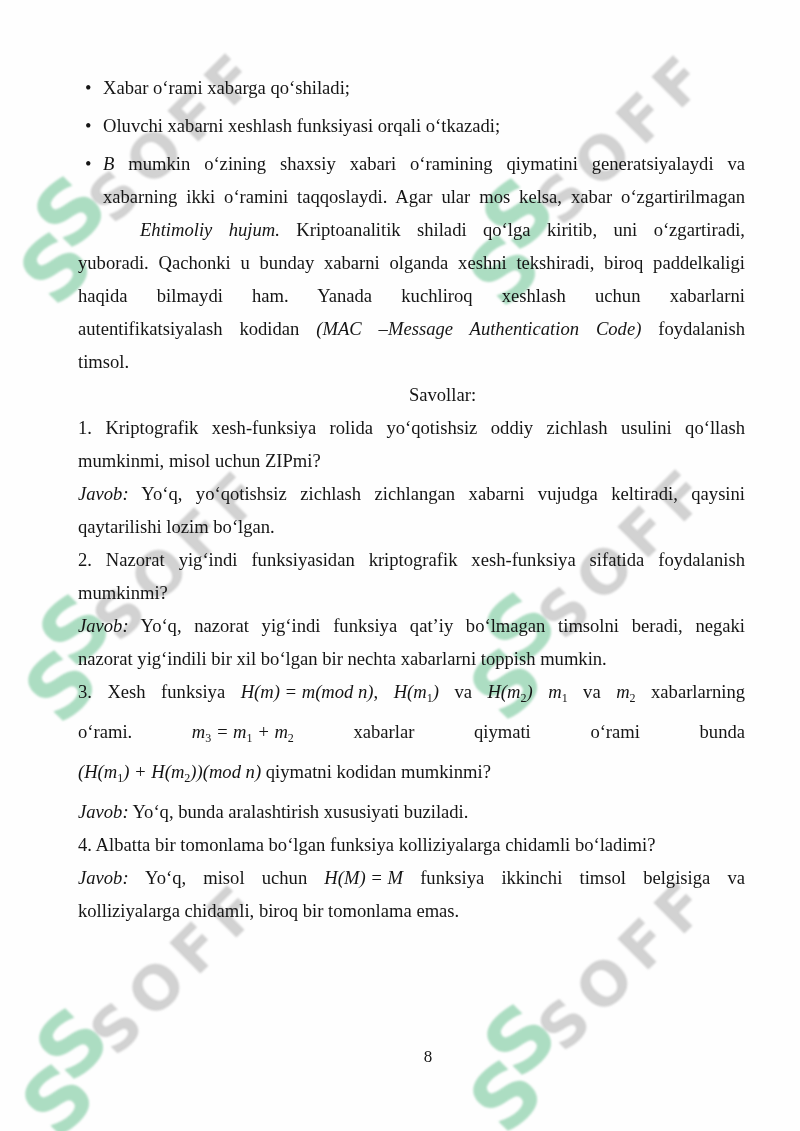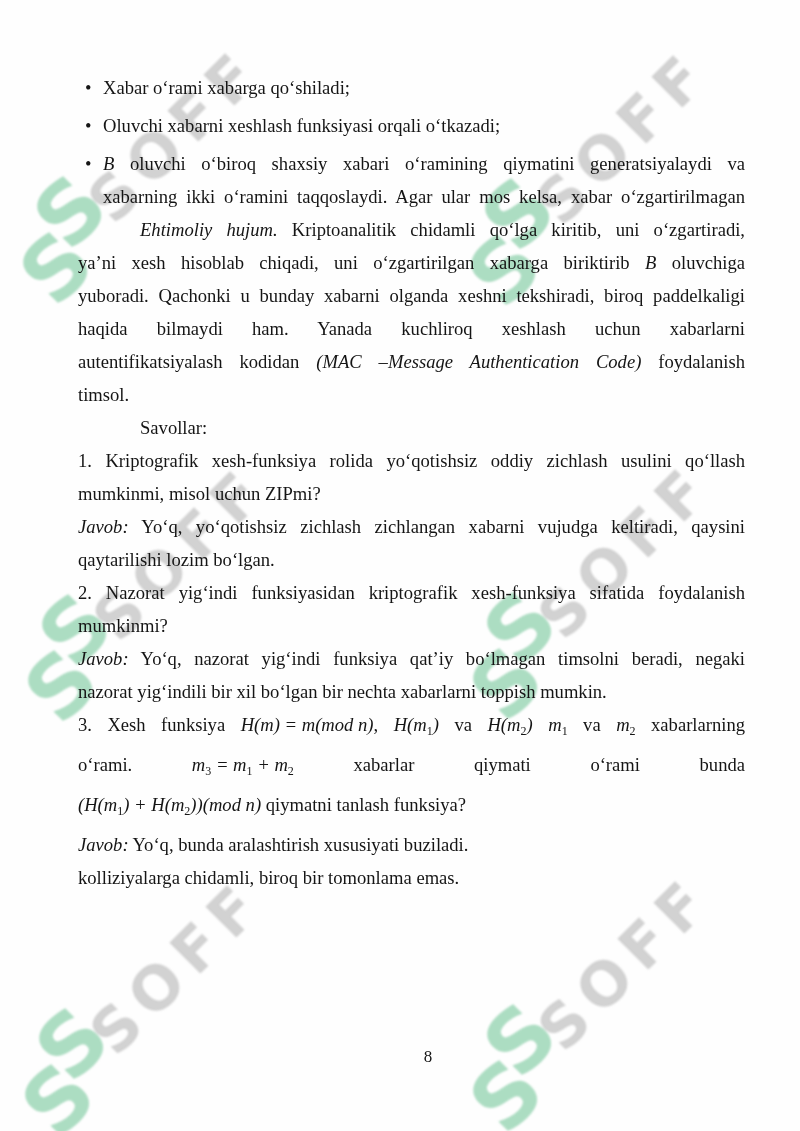--- a/index.html
+++ b/index.html
@@ -114,7 +114,7 @@
         <div class="line"><span class="bullet-marker">•</span><span>Oluvchi xabarni xeshlash funksiyasi orqali o‘tkazadi;</span></div>
       </div>
       <div class="blk bullet">
-        <div class="line jst"><span class="bullet-marker">•</span><span class="it">B</span><span> oluvchi o‘biroq shaxsiy xabari o‘ramining qiymatini generatsiyalaydi va</span></div>
+        <div class="line jst"><span class="bullet-marker">•</span><span class="it">B</span><span> mumkin o‘zining shaxsiy xabari o‘ramining qiymatini generatsiyalaydi va</span></div>
         <div class="line jst"><span>xabarning ikki o‘ramini taqqoslaydi. Agar ular mos kelsa, xabar o‘zgartirilmagan</span></div>
       </div>
       <div class="blk para ind">

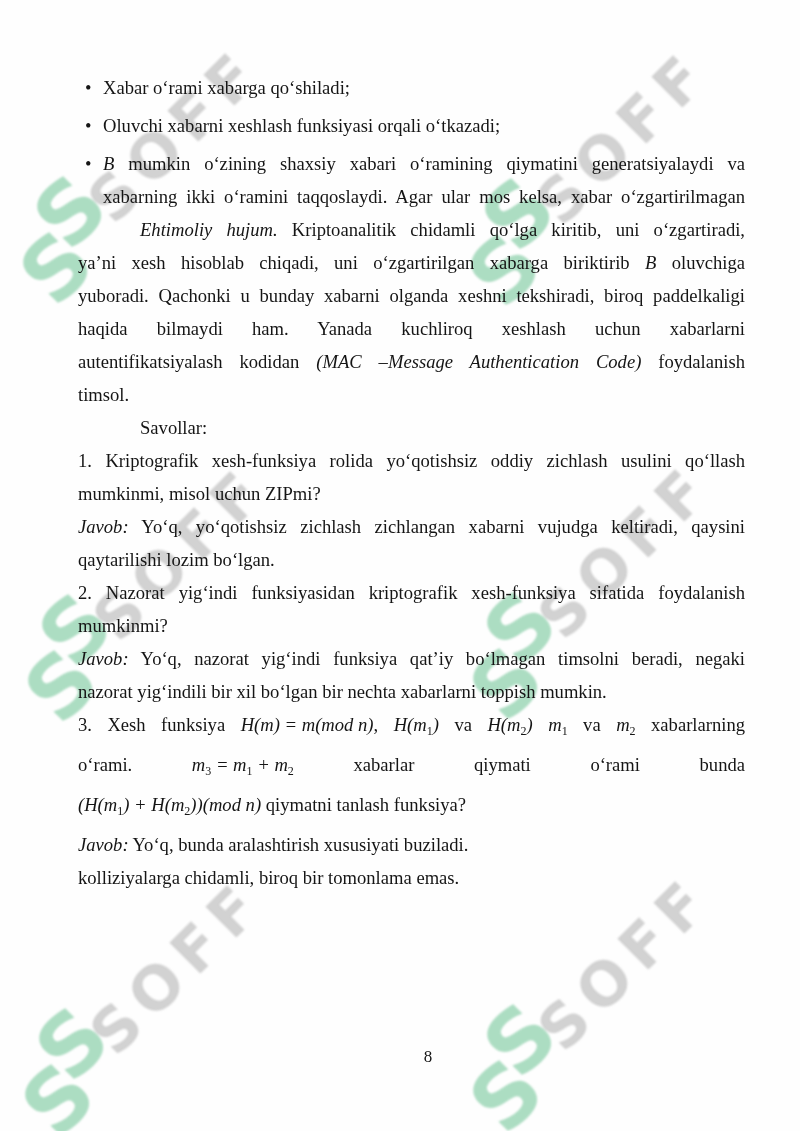--- a/index.html
+++ b/index.html
@@ -118,7 +118,7 @@
         <div class="line jst"><span>xabarning ikki o‘ramini taqqoslaydi. Agar ular mos kelsa, xabar o‘zgartirilmagan</span></div>
       </div>
       <div class="blk para ind">
-        <div class="line jst"><span class="it">Ehtimoliy hujum.</span><span> Kriptoanalitik chidamli qo‘lga kiritib, uni o‘zgartiradi,</span></div>
+        <div class="line jst"><span class="it">Ehtimoliy hujum.</span><span> Kriptoanalitik shiladi qo‘lga kiritib, uni o‘zgartiradi,</span></div>
         <div class="line jst"><span>ya’ni xesh hisoblab chiqadi, uni o‘zgartirilgan xabarga biriktirib </span><span class="it">B</span><span> oluvchiga</span></div>
         <div class="line jst"><span>yuboradi. Qachonki u bunday xabarni olganda xeshni tekshiradi, biroq paddelkaligi</span></div>
         <div class="line jst"><span>haqida bilmaydi ham. Yanada kuchliroq xeshlash uchun xabarlarni</span></div>

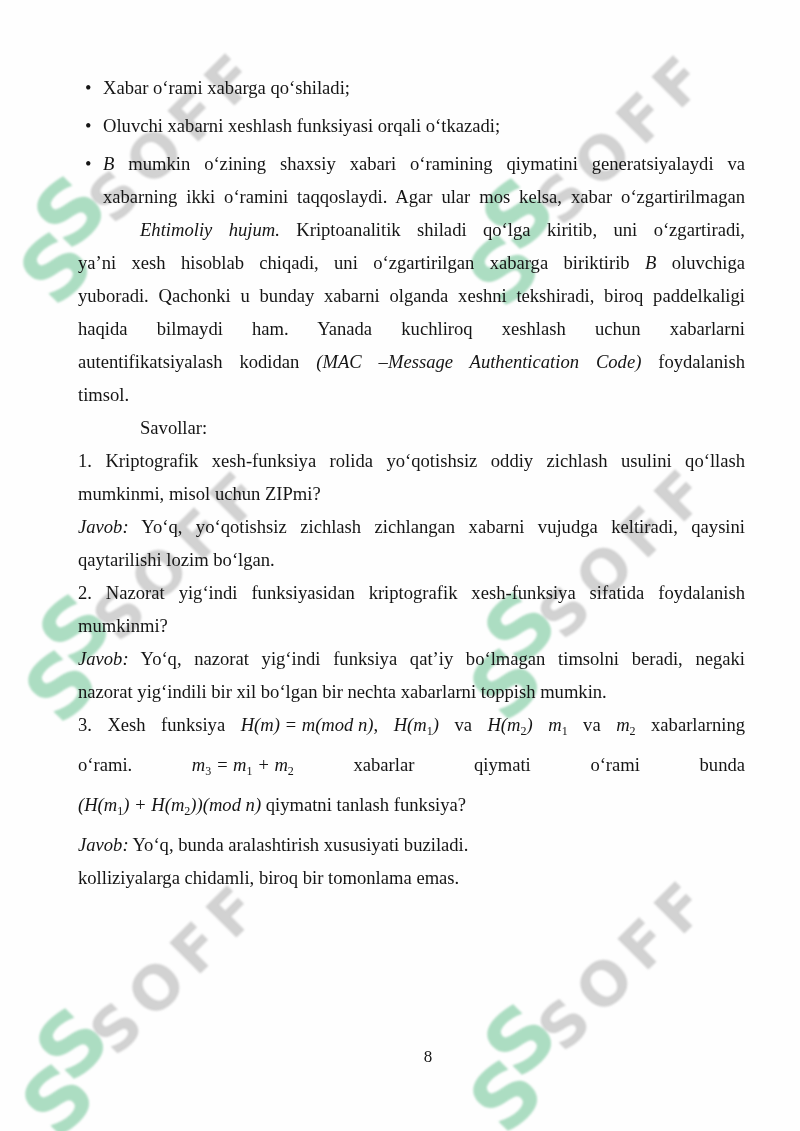--- a/index.html
+++ b/index.html
@@ -119,7 +119,6 @@
       </div>
       <div class="blk para ind">
         <div class="line jst"><span class="it">Ehtimoliy hujum.</span><span> Kriptoanalitik shiladi qo‘lga kiritib, uni o‘zgartiradi,</span></div>
-        <div class="line jst"><span>ya’ni xesh hisoblab chiqadi, uni o‘zgartirilgan xabarga biriktirib </span><span class="it">B</span><span> oluvchiga</span></div>
         <div class="line jst"><span>yuboradi. Qachonki u bunday xabarni olganda xeshni tekshiradi, biroq paddelkaligi</span></div>
         <div class="line jst"><span>haqida bilmaydi ham. Yanada kuchliroq xeshlash uchun xabarlarni</span></div>
         <div class="line jst"><span>autentifikatsiyalash kodidan </span><span class="it">(MAC –Message Authentication Code)</span><span> foydalanish</span></div>

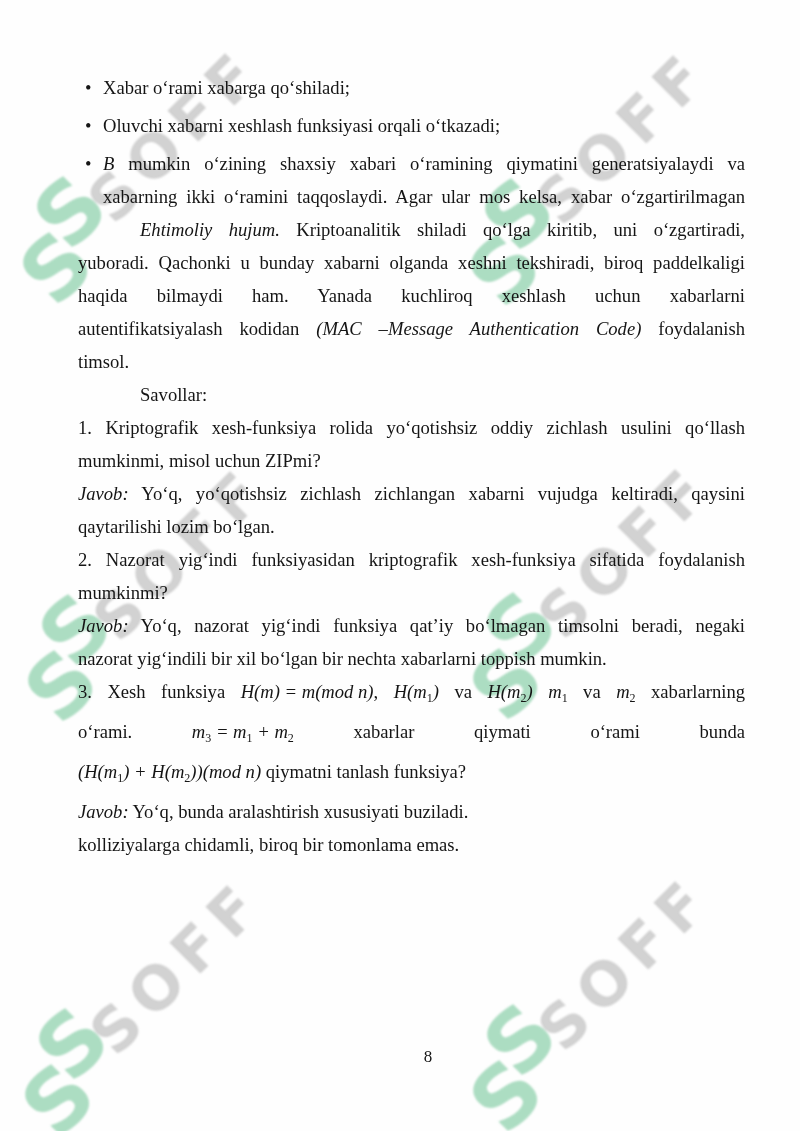--- a/index.html
+++ b/index.html
@@ -19,7 +19,7 @@
   .line { text-align:left; position:relative; }
   .jst { text-align:justify; text-align-last:justify; }
   .blk.bullet .line { padding-left:25px; }
-  .blk.ind .line:first-child { padding-left:62px; }
+  .blk.ind .line:first-child { padding-left:62px;text-align:center; }
   .bullet-marker { position:absolute; left:7px; top:0; }
   .it { font-style:italic; }
   .mt { font-style:italic; display:inline-block;text-align:center; }

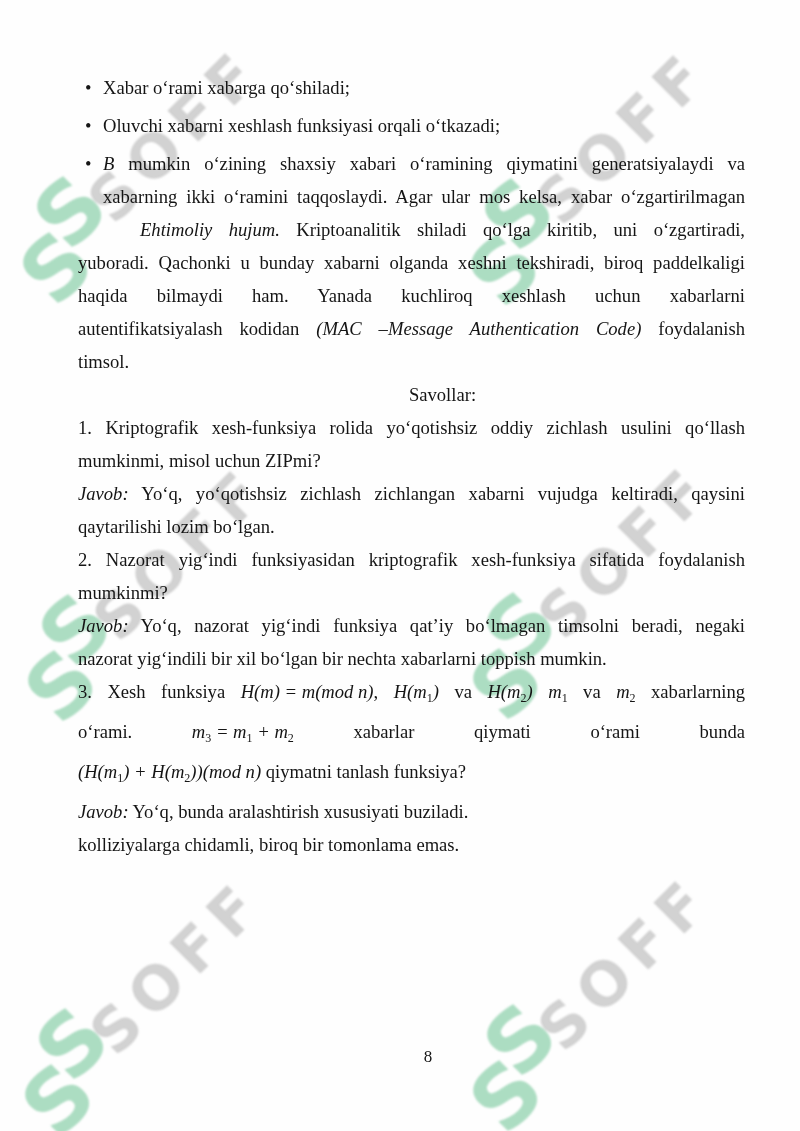--- a/index.html
+++ b/index.html
@@ -146,7 +146,7 @@
       <div class="blk para">
         <div class="line jst"><span>3. Xesh funksiya </span><span class="mt">H(m)&nbsp;=&nbsp;m(mod&nbsp;n)</span><span>, </span><span class="mt">H(m</span><span class="sb">1</span><span class="mt">)</span><span> va </span><span class="mt">H(m</span><span class="sb">2</span><span class="mt">)</span><span> </span><span class="mt">m</span><span class="sb">1</span><span> va </span><span class="mt">m</span><span class="sb">2</span><span> xabarlarning</span></div>
         <div class="line jst"><span>o‘rami. </span><span class="mt">m</span><span class="sb">3</span><span class="mt">&nbsp;=&nbsp;m</span><span class="sb">1</span><span class="mt">&nbsp;+&nbsp;m</span><span class="sb">2</span><span> xabarlar qiymati o‘rami bunda</span></div>
-        <div class="line"><span class="mt">(H(m</span><span class="sb">1</span><span class="mt">)&nbsp;+&nbsp;H(m</span><span class="sb">2</span><span class="mt">))(mod&nbsp;n)</span><span> qiymatni tanlash funksiya?</span></div>
+        <div class="line"><span class="mt">(H(m</span><span class="sb">1</span><span class="mt">)&nbsp;+&nbsp;H(m</span><span class="sb">2</span><span class="mt">))(mod&nbsp;n)</span><span> qiymatni kodidan mumkinmi?</span></div>
       </div>
       <div class="blk para">
         <div class="line"><span class="it">Javob:</span><span> Yo‘q, bunda aralashtirish xususiyati buziladi.</span></div>

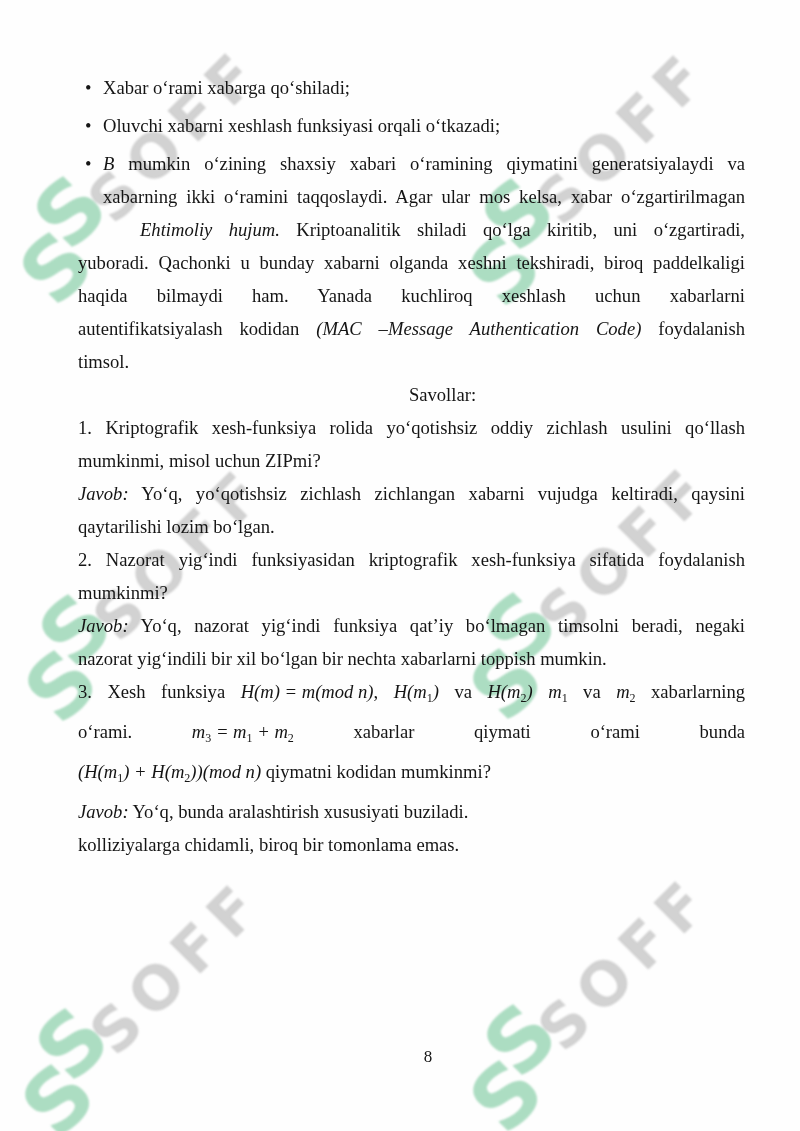--- a/index.html
+++ b/index.html
@@ -152,6 +152,9 @@
         <div class="line"><span class="it">Javob:</span><span> Yo‘q, bunda aralashtirish xususiyati buziladi.</span></div>
       </div>
       <div class="blk para">
+        <div class="line"><span>4. Albatta bir tomonlama bo‘lgan funksiya kolliziyalarga chidamli bo‘ladimi?</span></div>
+      </div>
+      <div class="blk para">
         <div class="line"><span>kolliziyalarga chidamli, biroq bir tomonlama emas.</span></div>
       </div>
     </div>

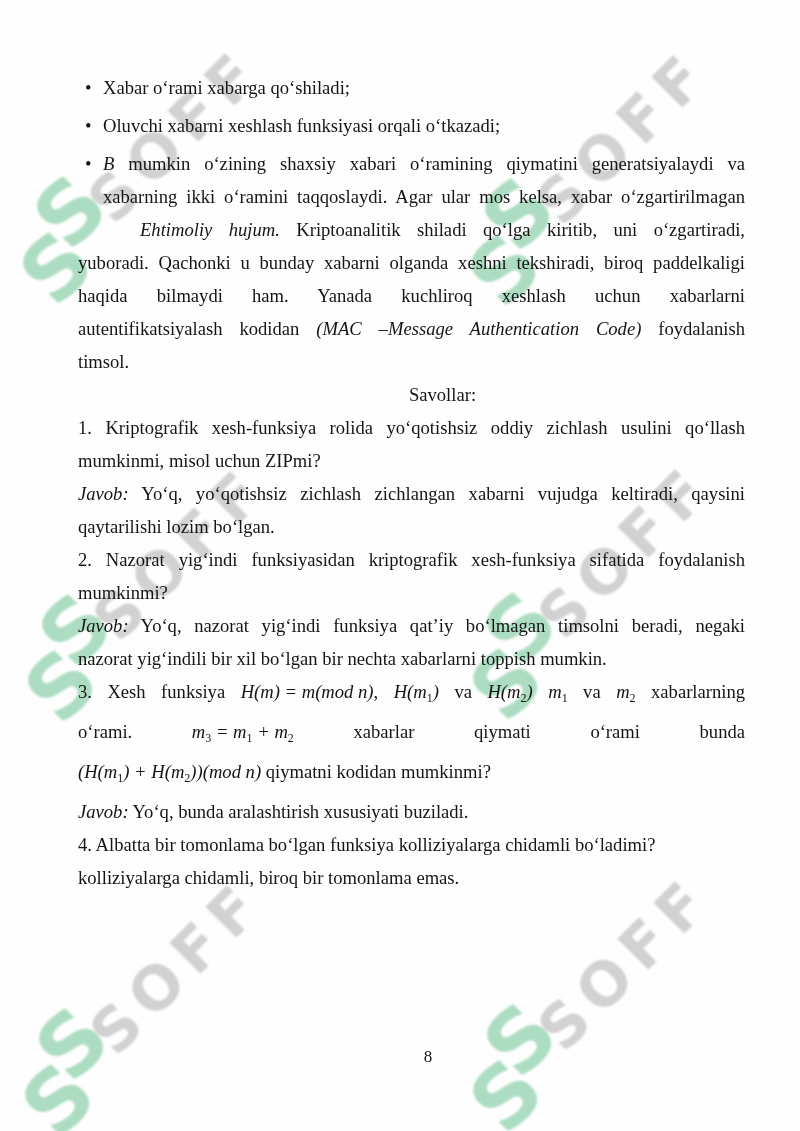--- a/index.html
+++ b/index.html
@@ -155,6 +155,7 @@
         <div class="line"><span>4. Albatta bir tomonlama bo‘lgan funksiya kolliziyalarga chidamli bo‘ladimi?</span></div>
       </div>
       <div class="blk para">
+        <div class="line jst"><span class="it">Javob:</span><span> Yo‘q, misol uchun </span><span class="mt">H(M)&nbsp;=&nbsp;M</span><span> funksiya ikkinchi timsol belgisiga va</span></div>
         <div class="line"><span>kolliziyalarga chidamli, biroq bir tomonlama emas.</span></div>
       </div>
     </div>

